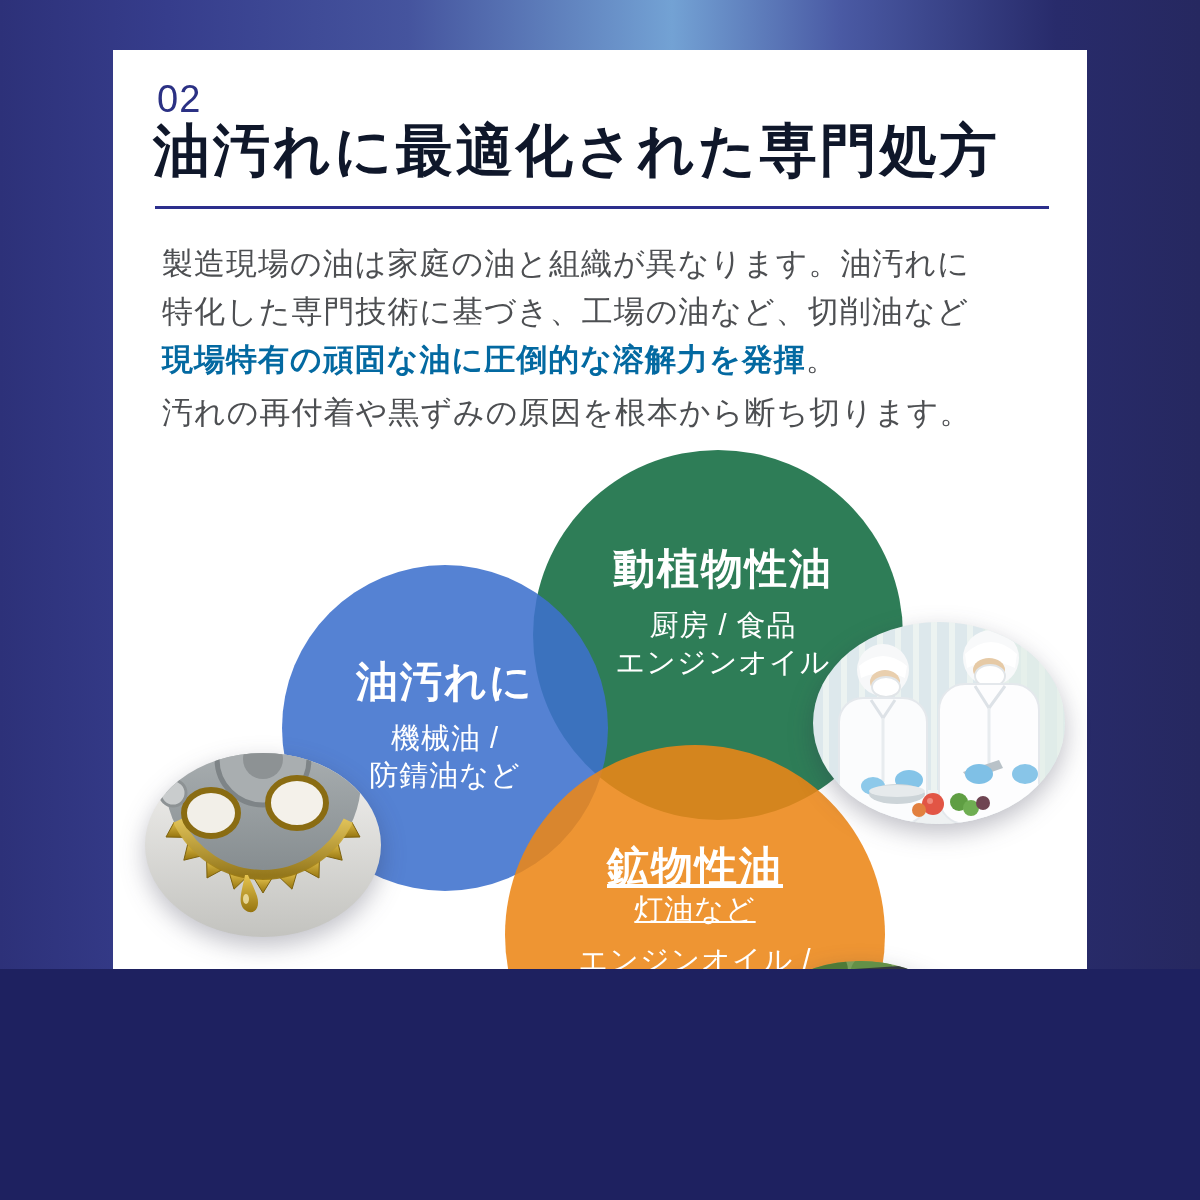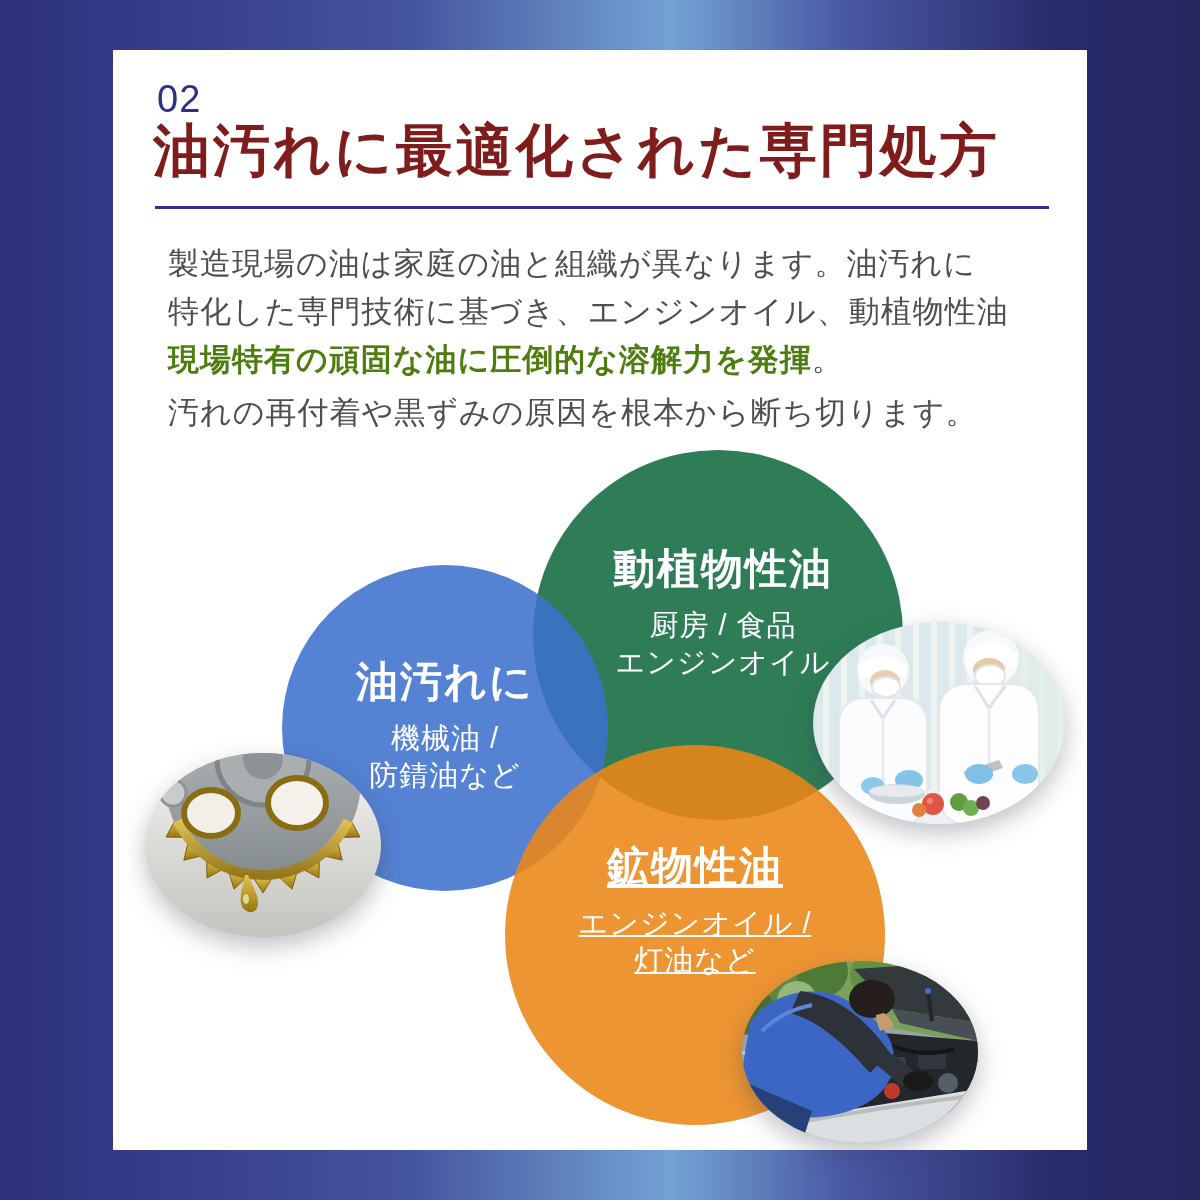--- a/index.html
+++ b/index.html
@@ -4,7 +4,7 @@
 <style>
   html,body{margin:0;padding:0;background:#1e2160;}
   .page{
-    position:relative;width:1200px;height:1200px;overflow:hidden;
+    position:relative;width:1200px;height:969px;overflow:hidden;
     font-family:"Liberation Sans","DejaVu Sans",sans-serif;
     background:linear-gradient(90deg,#2d3179 0%,#363d8c 14%,#45549e 34%,#73a2d4 56%,#4a5aa4 70%,#282b6b 88%,#262860 100%);
   }

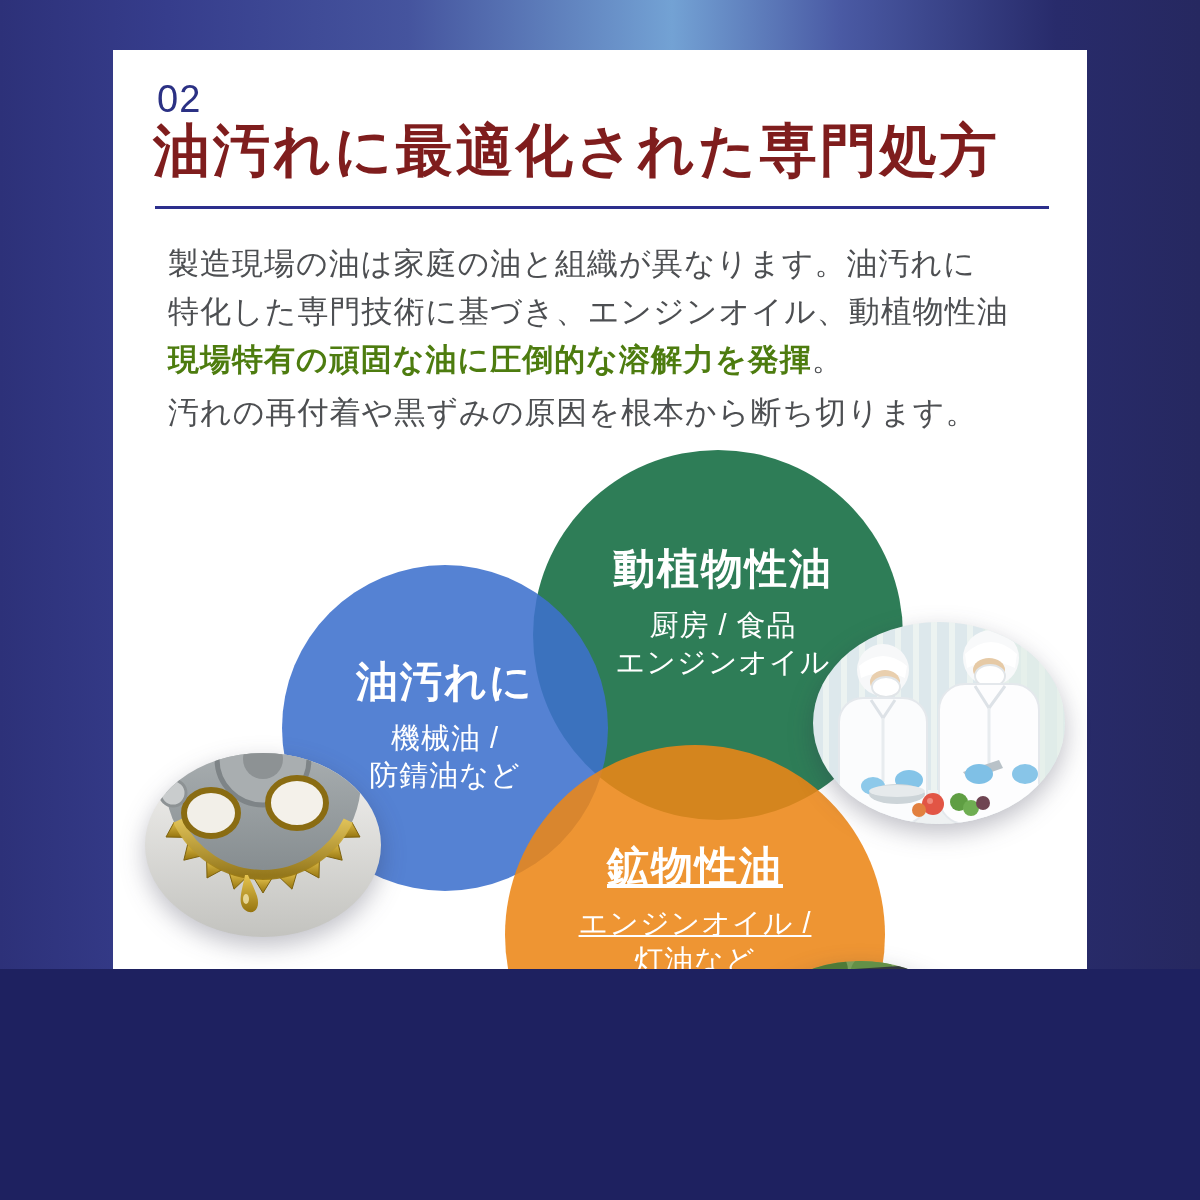--- a/index.html
+++ b/index.html
@@ -17,7 +17,7 @@
   }
   .title{
     position:absolute;left:40px;top:72px;margin:0;font-size:57px;font-weight:700;
-    color:#7f1d1d;line-height:1;letter-spacing:3px;white-space:nowrap;
+    color:#0f172a;line-height:1;letter-spacing:3px;white-space:nowrap;
   }
   .rule{
     position:absolute;left:42px;top:156px;width:894px;height:3px;background:#2c2f8c;

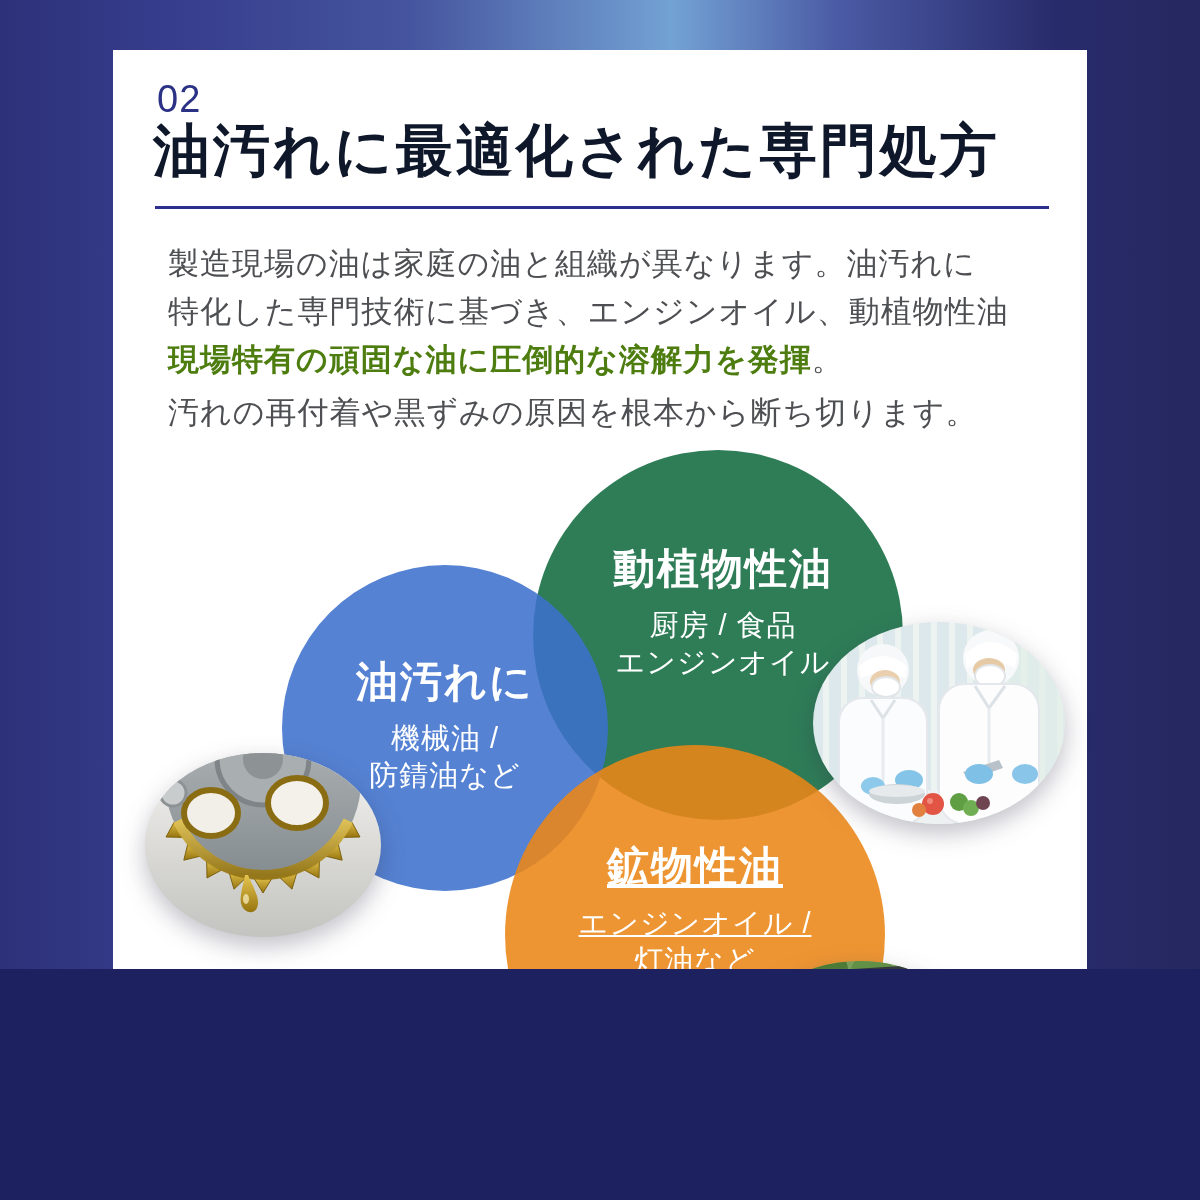--- a/index.html
+++ b/index.html
@@ -23,7 +23,7 @@
     position:absolute;left:42px;top:156px;width:894px;height:3px;background:#2c2f8c;
   }
   .body-text{
-    position:absolute;left:55px;top:190px;font-size:31px;letter-spacing:1px;
+    position:absolute;left:49px;top:190px;font-size:31px;letter-spacing:1px;
     color:#4d4f52;line-height:48px;white-space:nowrap;
   }
   .body-text p{margin:0;}

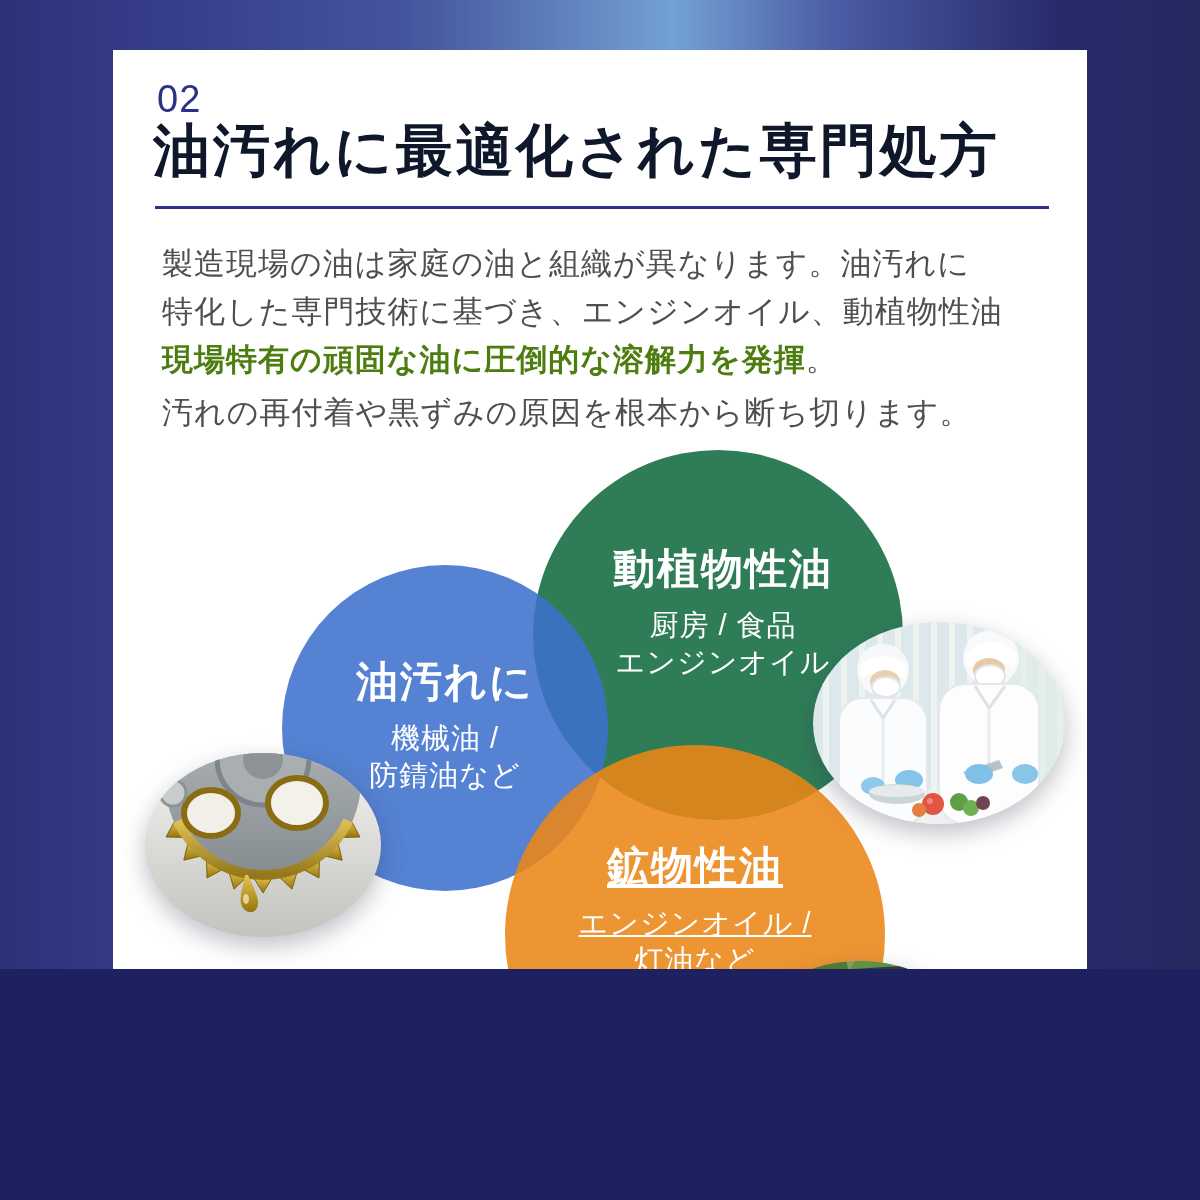--- a/index.html
+++ b/index.html
@@ -58,7 +58,7 @@
 
     <div class="body-text">
       <p><span>製造現場の油は家庭の油と組織が異なります。油汚れに</span></p>
-      <p><span>特化した専門技術に基づき、エンジンオイル、動植物性油</span></p>
+      <p><span>特化した専門技術に基づき、工場の油など、切削油など</span></p>
       <p><span class="red">現場特有の頑固な油に圧倒的な溶解力を発揮</span><span>。</span></p>
       <p class="line-last"><span>汚れの再付着や黒ずみの原因を根本から断ち切ります。</span></p>
     </div>

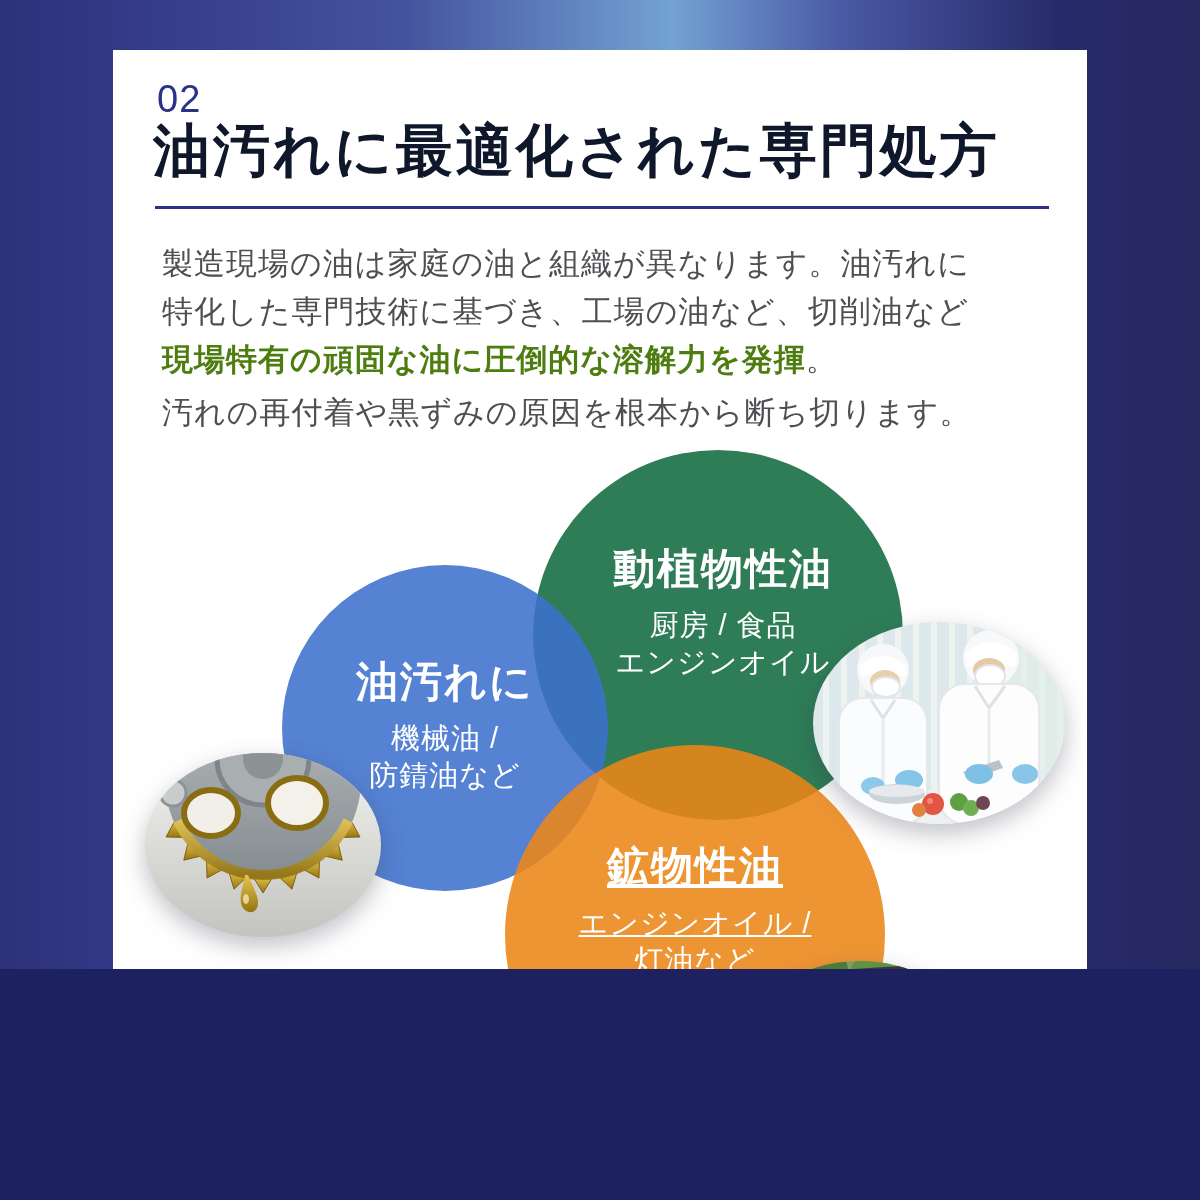--- a/index.html
+++ b/index.html
@@ -28,7 +28,7 @@
   }
   .body-text p{margin:0;}
   .body-text .line-last{margin-top:5px;}
-  .red{color:#4d7c0f;font-weight:700;}
+  .red{color:#0369a1;font-weight:700;}
   .venn{position:absolute;left:0;top:0;width:974px;height:1100px;border-radius:26px;}
   .circle{position:absolute;border-radius:50%;}
   .circle-green {left:420px;top:400px;width:370px;height:370px;background:#2e7d57;}

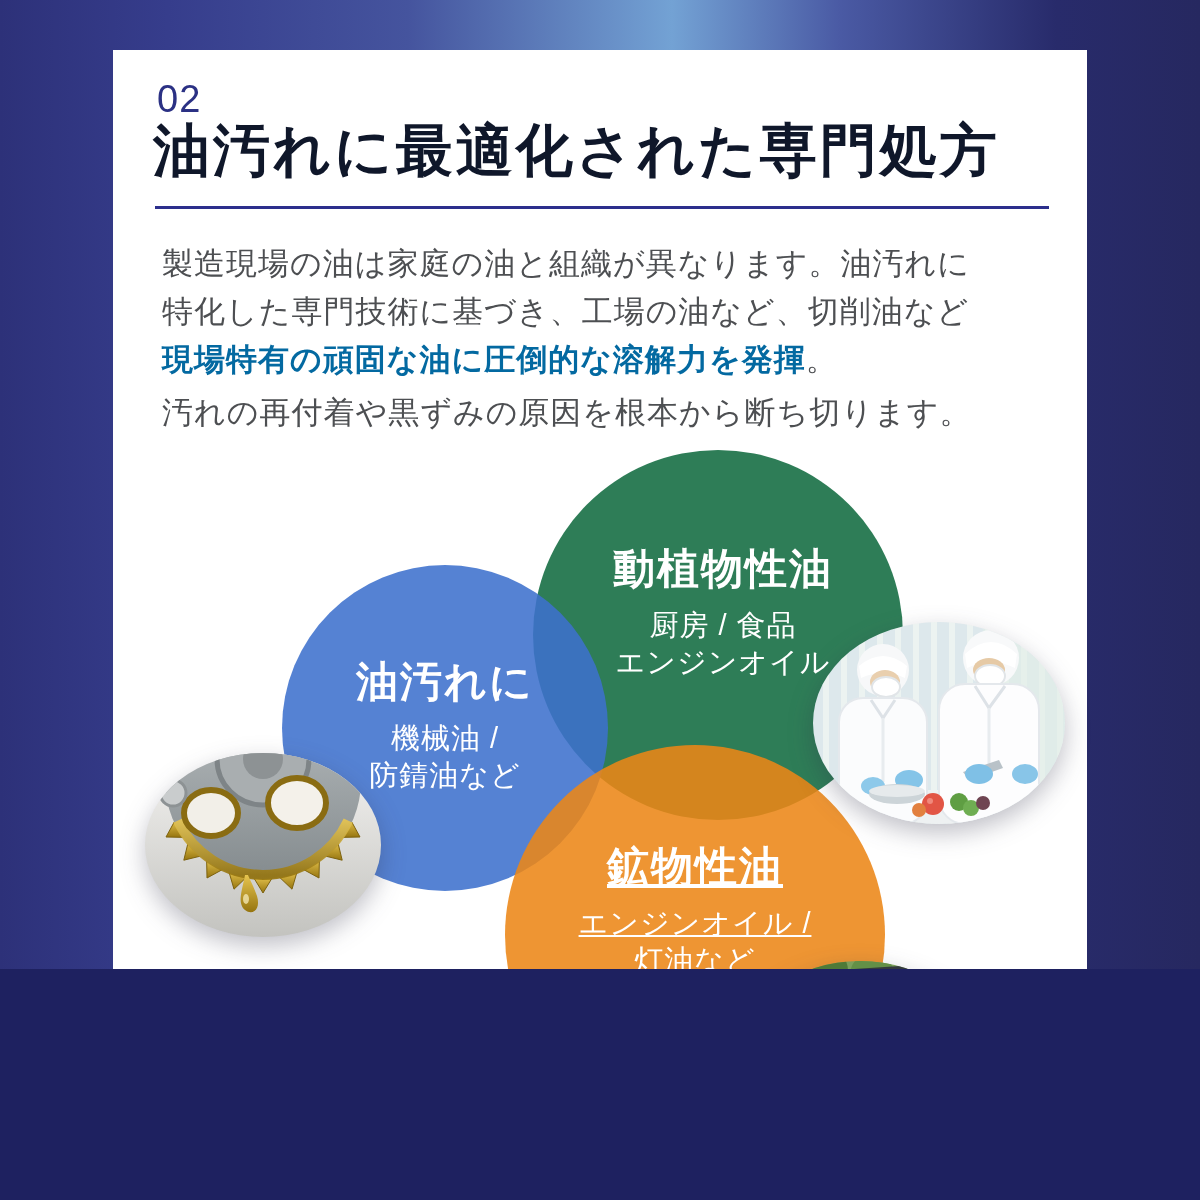--- a/index.html
+++ b/index.html
@@ -212,8 +212,8 @@
       </div>
       <div class="ctext ctext-orange">
         <div class="ctitle">鉱物性油</div>
+        <div class="csub">灯油など</div>
         <div class="csub csub-first">エンジンオイル /</div>
-        <div class="csub">灯油など</div>
       </div>
     </div>
   </div>

